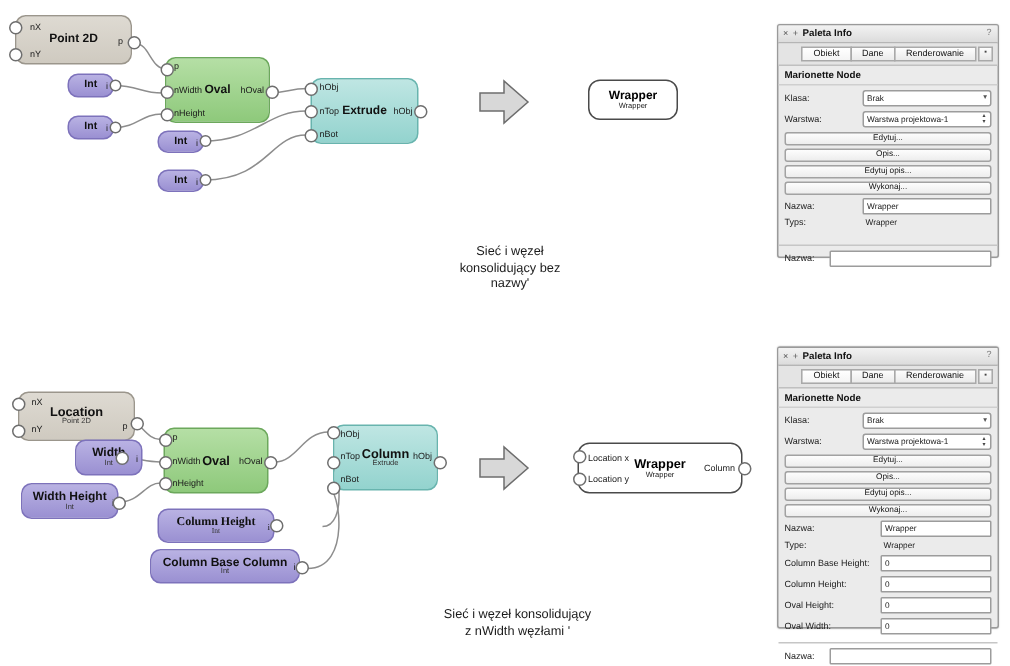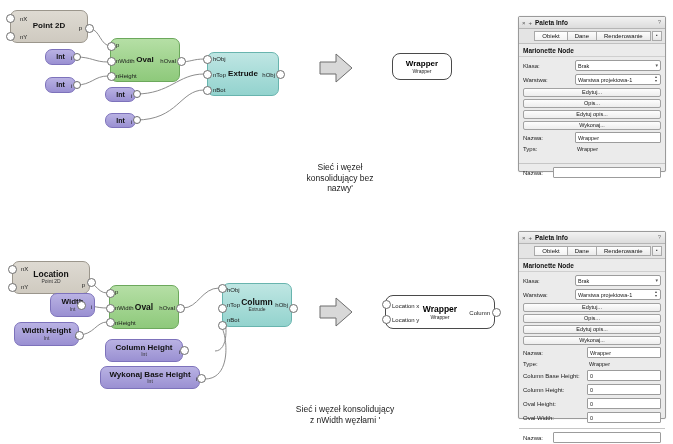--- a/index.html
+++ b/index.html
@@ -385,7 +385,7 @@
 </div>
 <div class="port" style="left:75px; top:331px;"></div>
 
-<div class="node intnode" style="left:105px; top:339px; width:78px; height:23px;">
+<div class="node intnode" style="left:105px; top:339px; width:78px; height:23px;font-family:Liberation Serif, serif;">
   <div class="ntitle" style="font-size:8px;">Column Height</div>
   <div class="nsub" style="font-size:5px;">Int</div>
   <div class="plabel" style="right:2px; top:9px;">i</div>

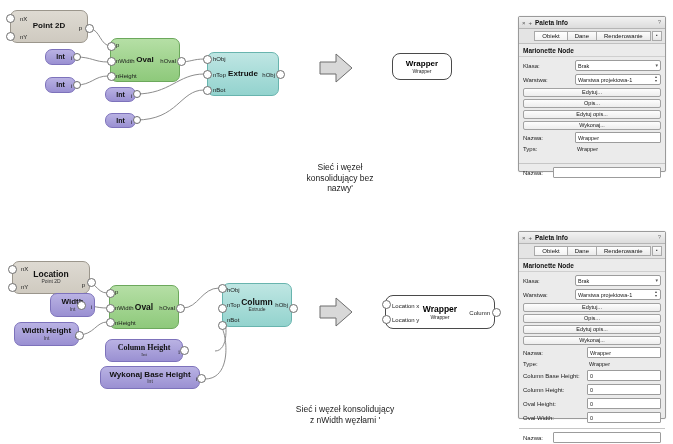--- a/index.html
+++ b/index.html
@@ -393,7 +393,7 @@
 <div class="port" style="left:180px; top:346px;"></div>
 
 <div class="node intnode" style="left:100px; top:366px; width:100px; height:23px;">
-  <div class="ntitle" style="font-size:8px;">Wykonaj Base Height</div>
+  <div class="ntitle" style="font-size:8px;">Column Base Column</div>
   <div class="nsub" style="font-size:5px;">Int</div>
   <div class="plabel" style="right:2px; top:9px;">i</div>
 </div>

